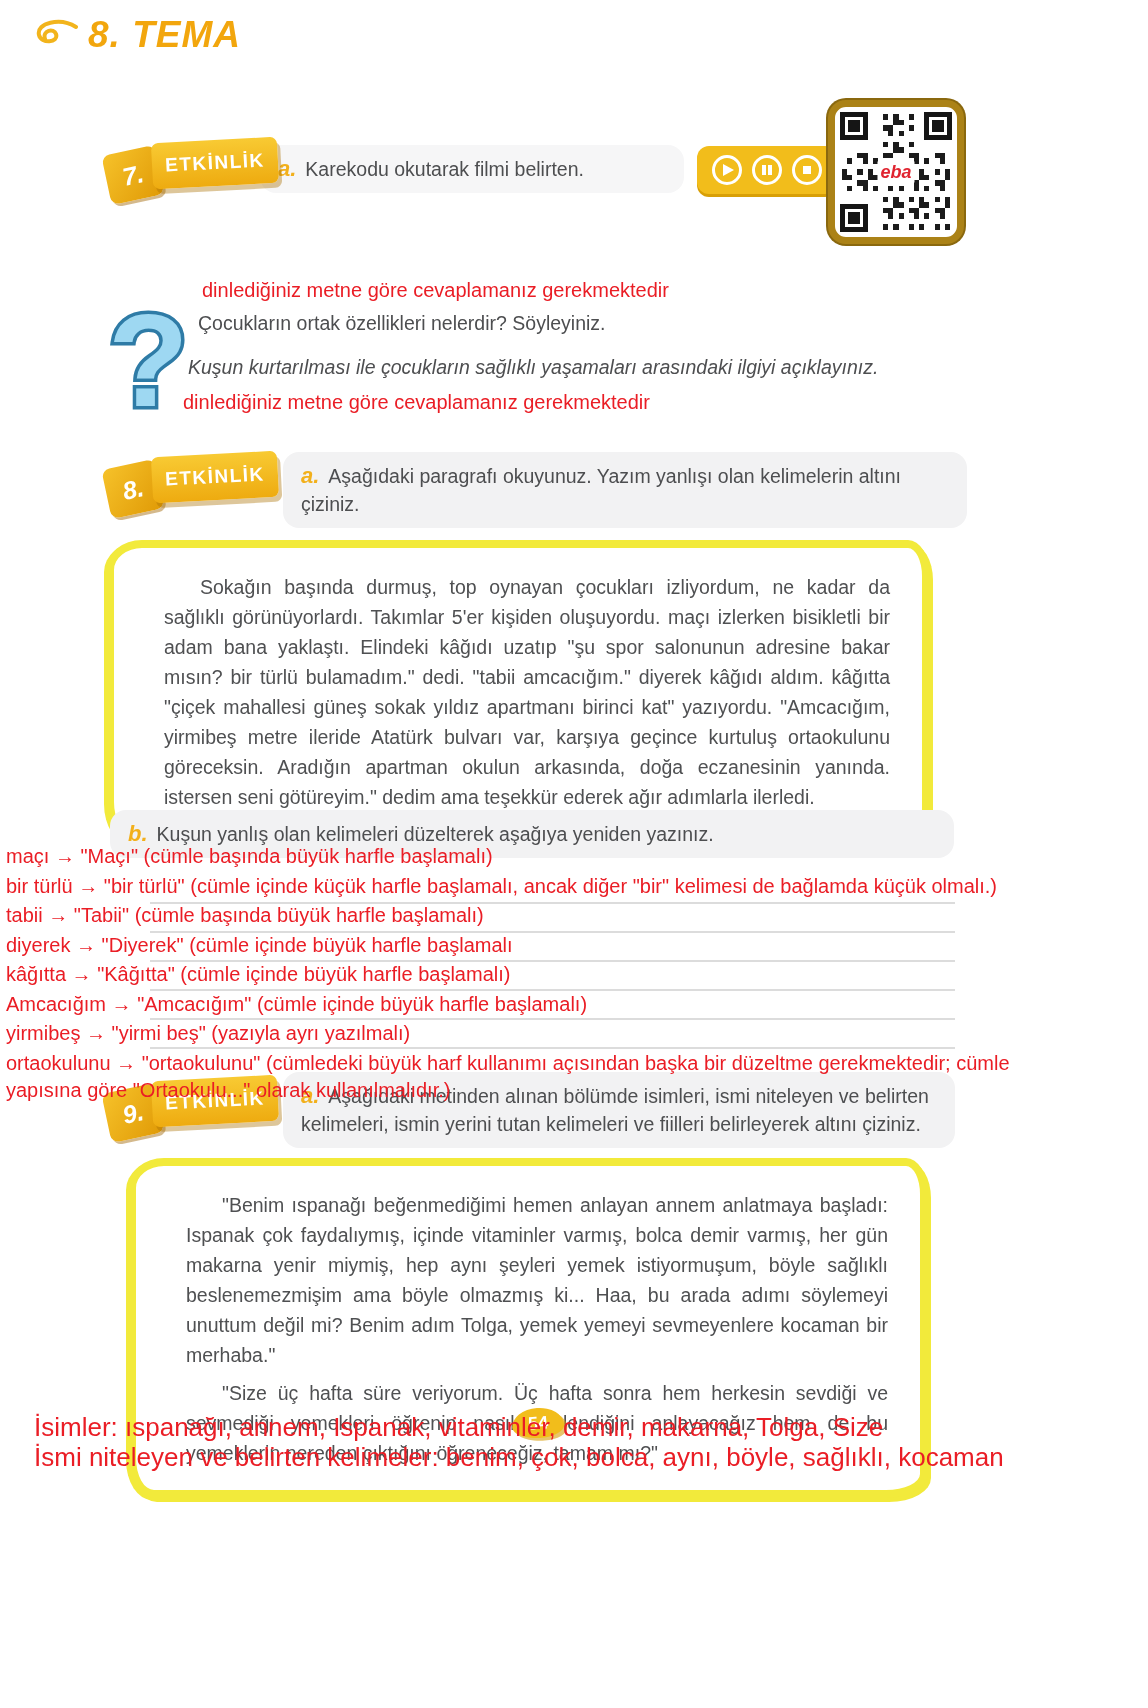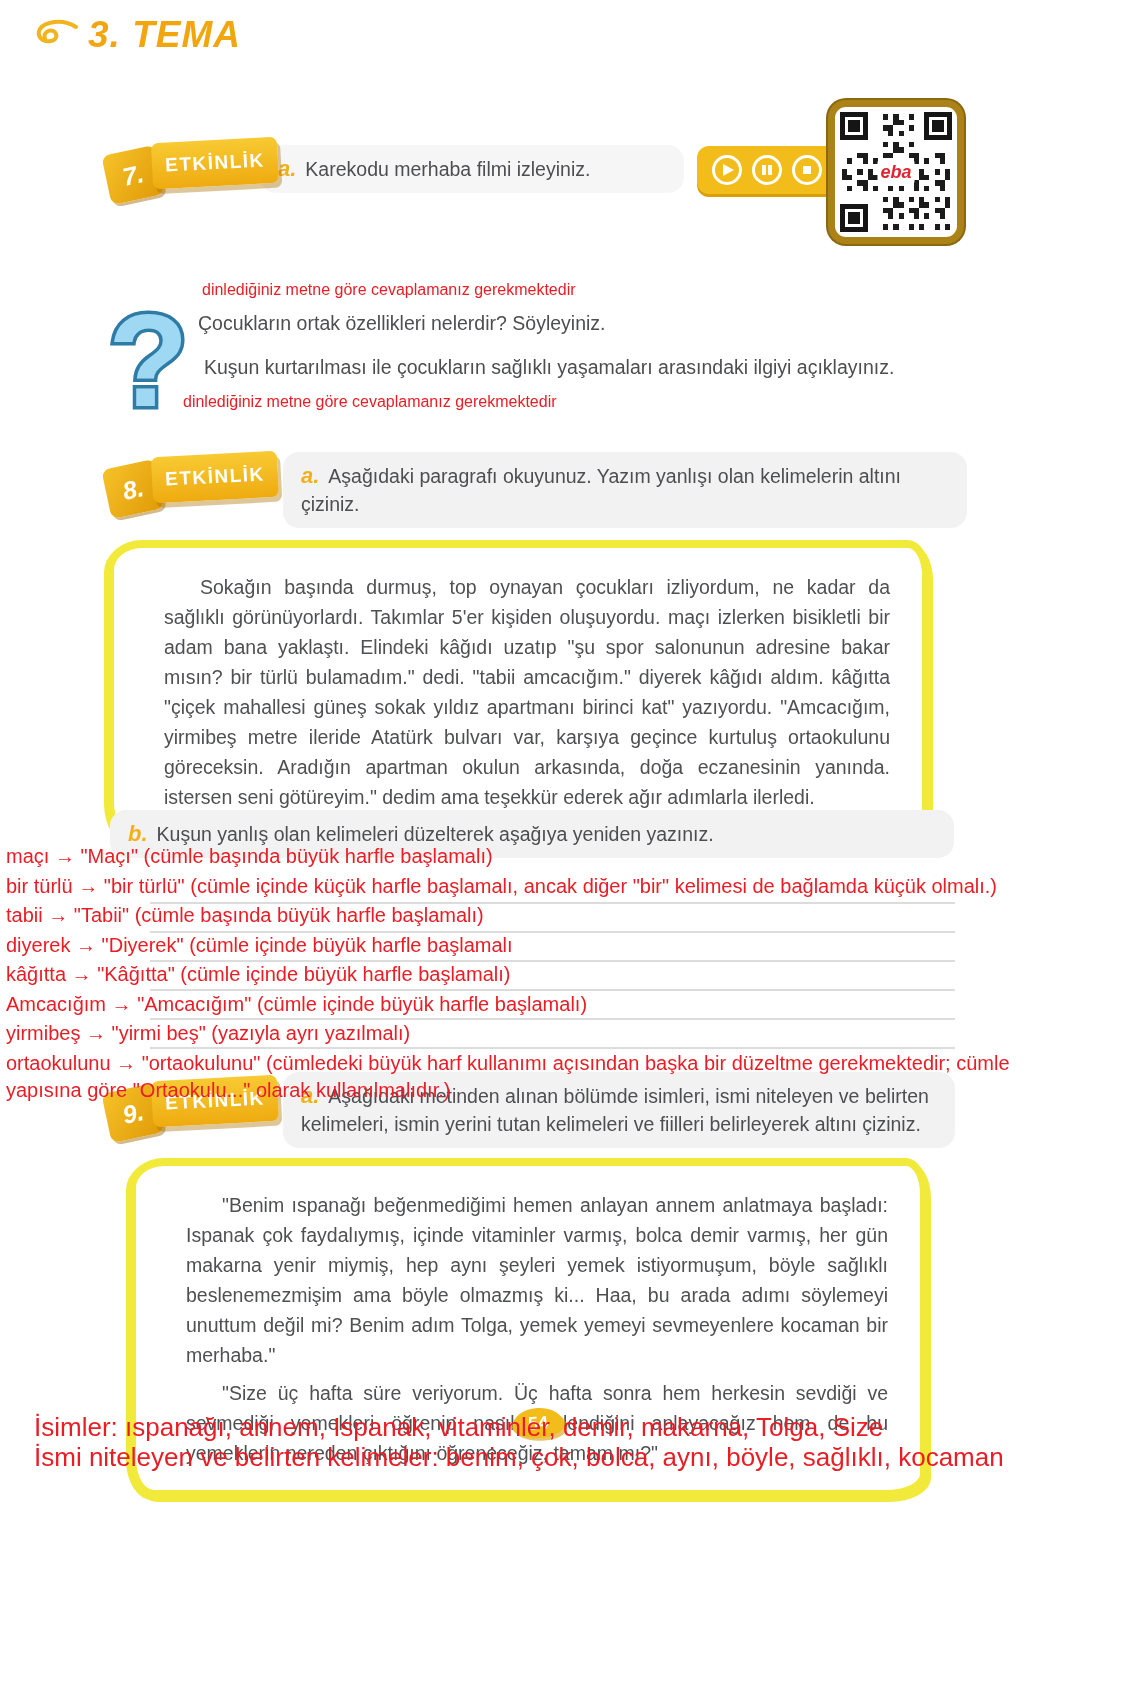--- a/index.html
+++ b/index.html
@@ -92,7 +92,7 @@
     <svg width="52" height="32" viewBox="0 0 52 32">
       <path d="M48 8 C32 -2 8 4 11 16 C13 25 31 24 28 15 C26 9 14 11 17 20" fill="none" stroke="#f2b41c" stroke-width="4" stroke-linecap="round"></path>
     </svg>
-    <span class="title">3. TEMA</span>
+    <span class="title">8. TEMA</span>
   </div>
 
   <div class="badge" style="left:106px;top:138px;">

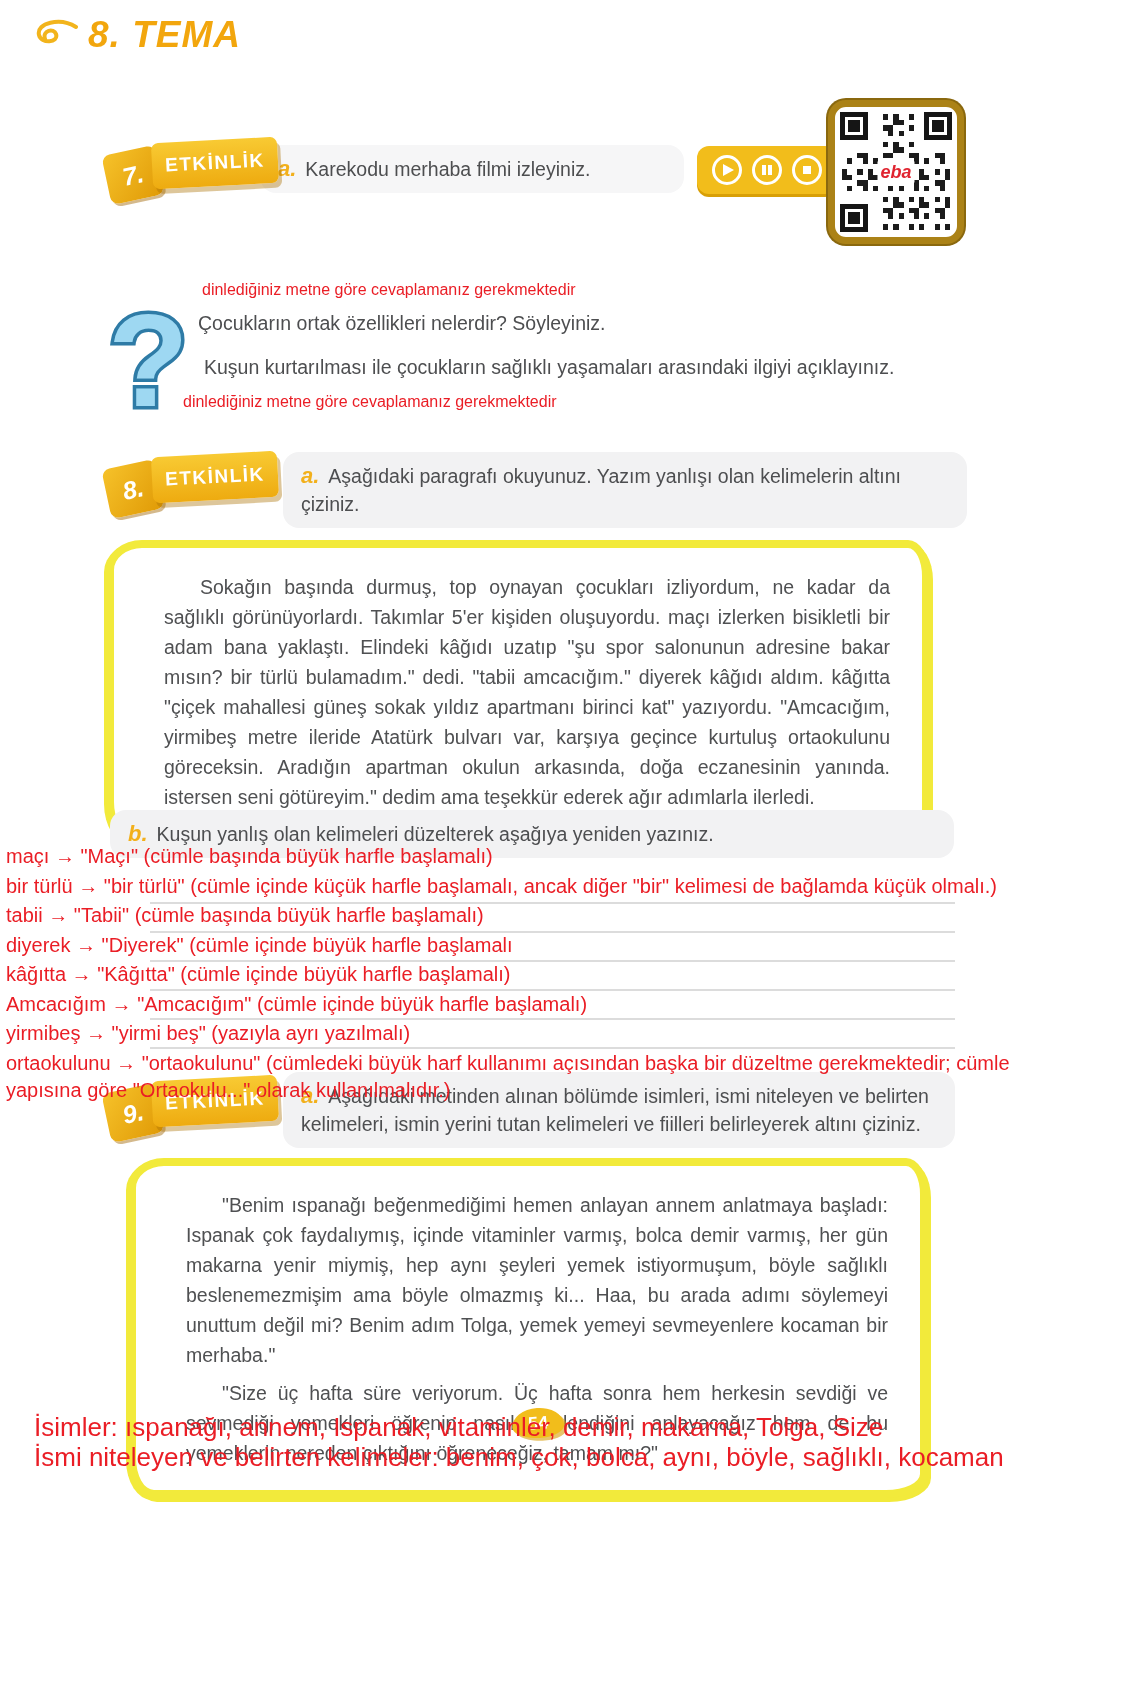--- a/index.html
+++ b/index.html
@@ -105,7 +105,7 @@
   </div>
 
   <div class="graybox" style="left:260px;top:145px;width:388px;background:#f6f6f7;">
-    <span class="lbl">a.</span><span>Karekodu merhaba filmi izleyiniz.</span>
+    <span class="lbl">a.</span><span>Karekodu okutarak filmi belirten.</span>
   </div>
 
   <div class="media">

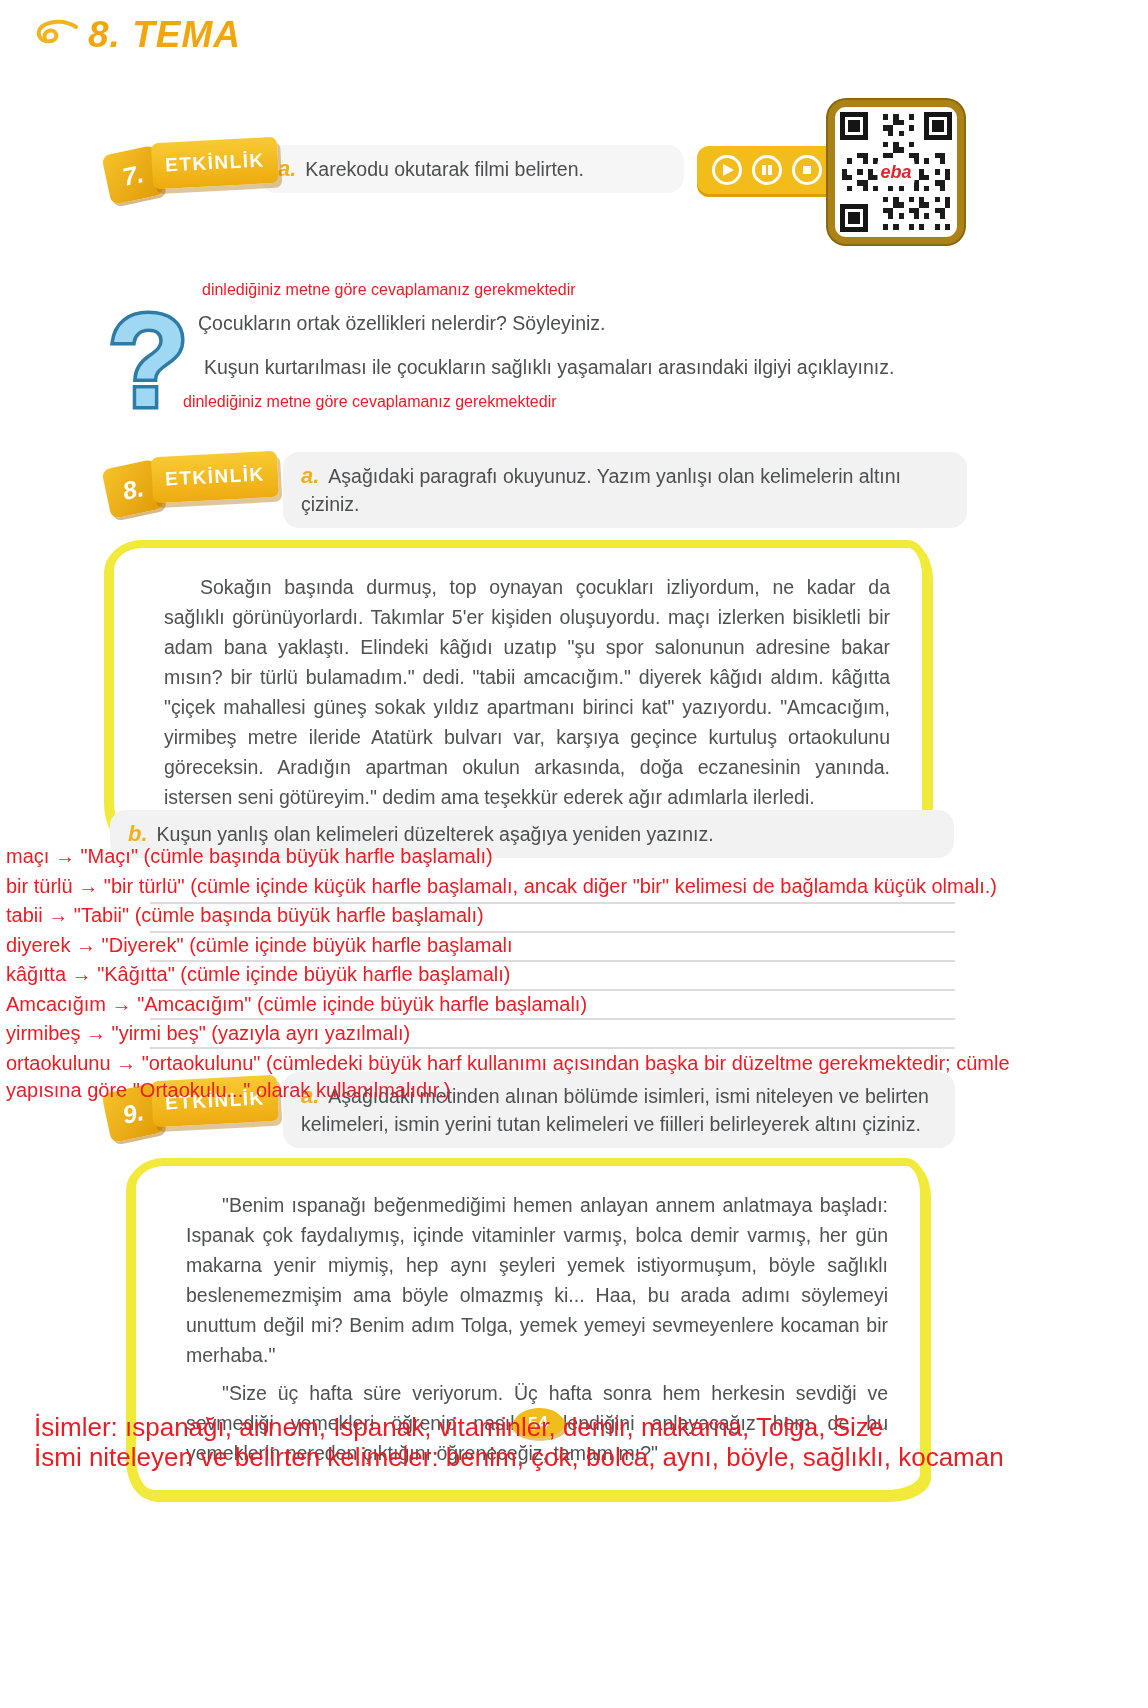--- a/index.html
+++ b/index.html
@@ -28,7 +28,7 @@
   .lbl{color:#f2b01b;font-weight:bold;font-style:italic;font-size:22px;margin-right:9px;}
 
   
-  .red{position:absolute;color:#ea1d25;font-size:16px;line-height:28px;z-index:6;}
+  .red{position:absolute;color:#ea1d25;font-size:20px;line-height:28px;z-index:6;}
   .answers8{position:absolute;left:6px;top:843px;width:1044px;z-index:6;color:#ea1d25;
     font-size:20px;line-height:27.5px;}
   .answers8 div{margin-bottom:2px;}

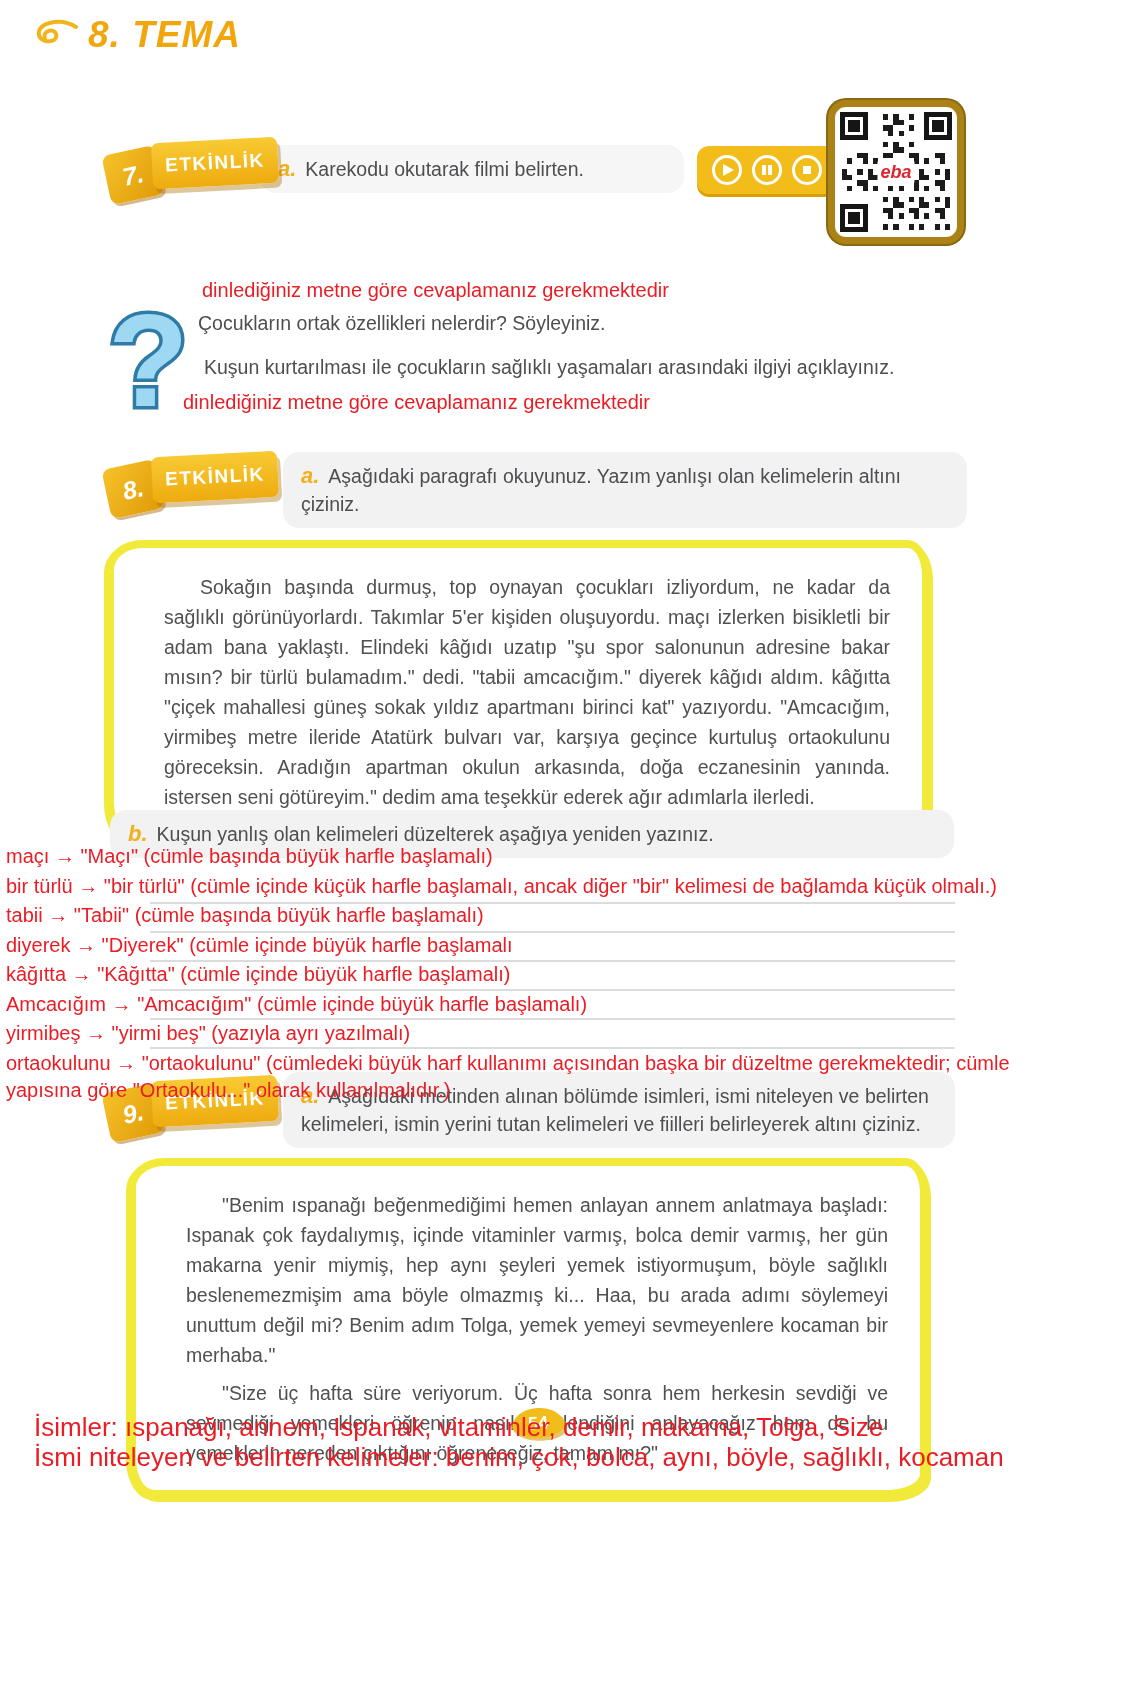--- a/index.html
+++ b/index.html
@@ -216,7 +216,7 @@
   </div>
 
   <div class="qtext" style="left:198px;top:312px;">Çocukların ortak özellikleri nelerdir? Söyleyiniz.</div>
-  <div class="qtext" style="left:204px;top:356px;">Kuşun kurtarılması ile çocukların sağlıklı yaşamaları arasındaki ilgiyi açıklayınız.</div>
+  <div class="qtext" style="left:188px;top:356px;font-style:italic;">Kuşun kurtarılması ile çocukların sağlıklı yaşamaları arasındaki ilgiyi açıklayınız.</div>
 
   <div class="red" style="left:183px;top:388px;">dinlediğiniz metne göre cevaplamanız gerekmektedir</div>
 

